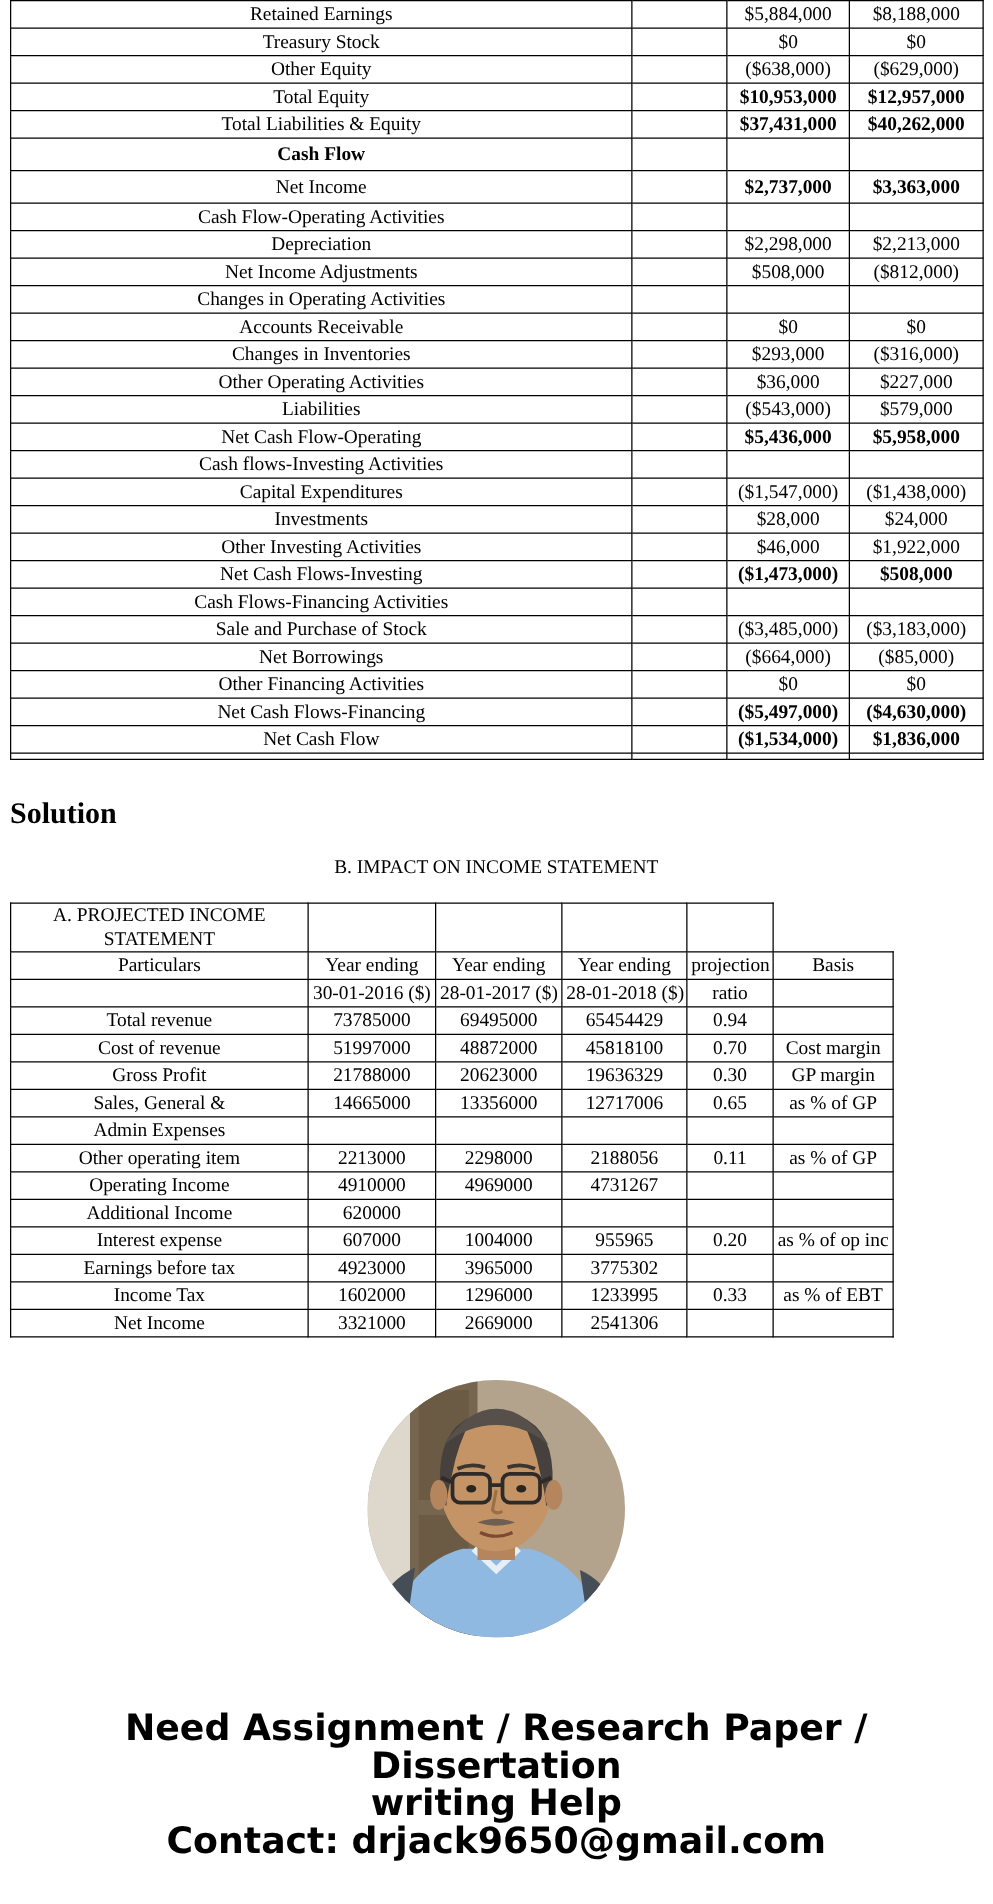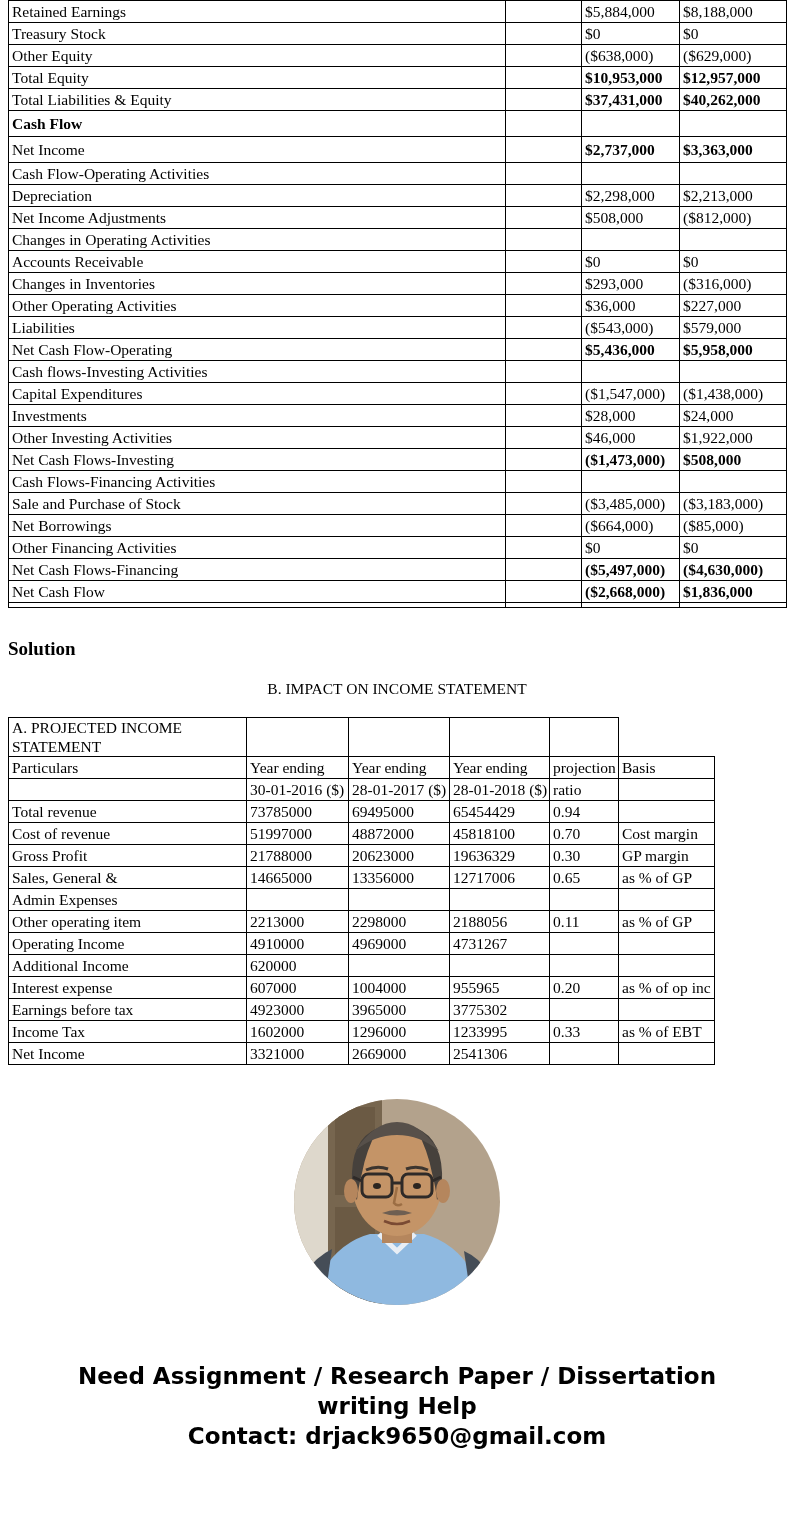--- a/index.html
+++ b/index.html
@@ -19,6 +19,7 @@
   table {
     border-collapse: collapse;
     table-layout: fixed;
+    text-align: center;
   }
   td {
     border: 1px solid #000000;

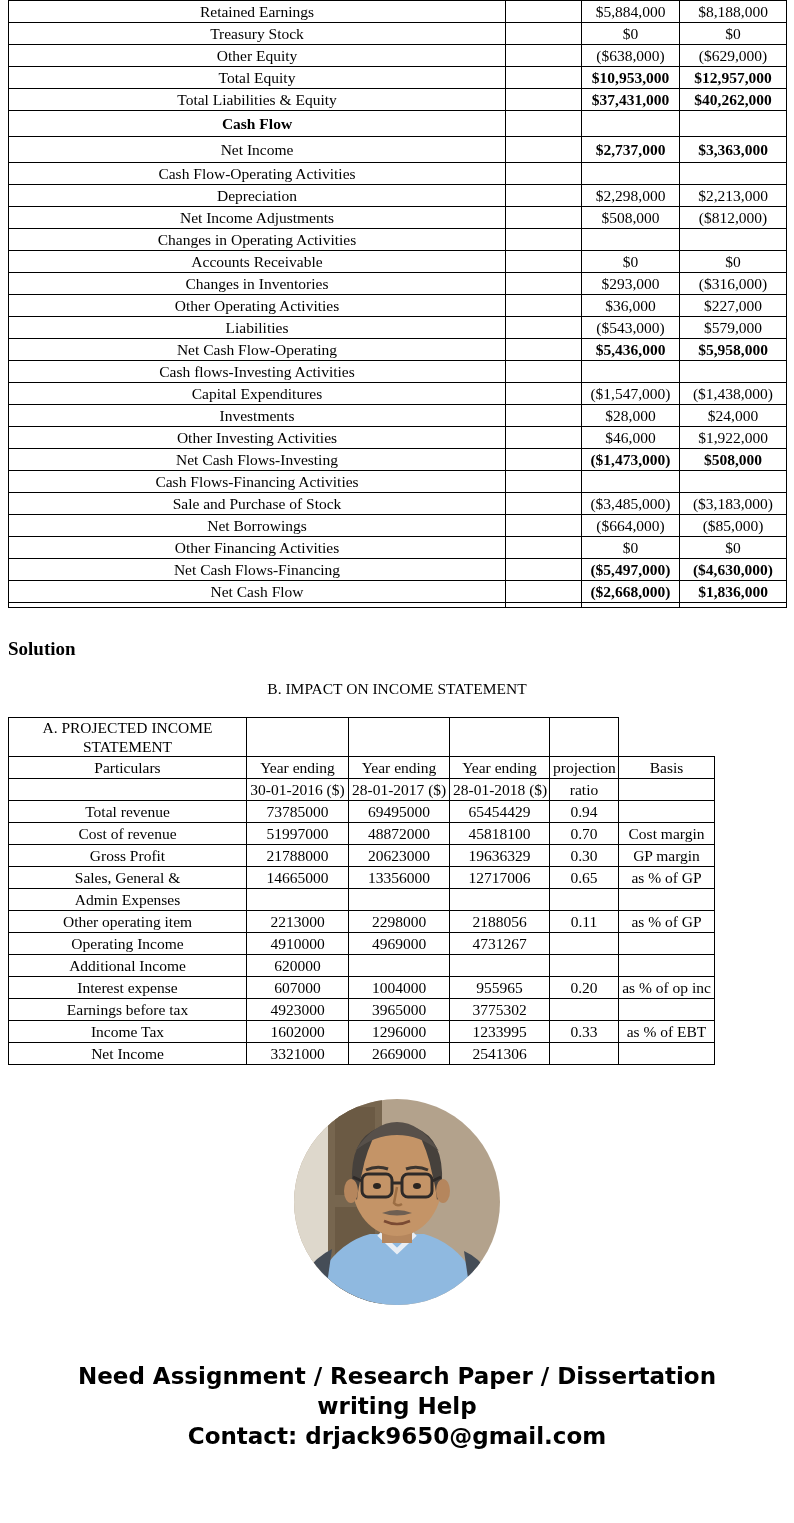--- a/index.html
+++ b/index.html
@@ -241,7 +241,7 @@
         <tr>
           <td>Net Cash Flow</td>
           <td></td>
-          <td class="b">($2,668,000)</td>
+          <td class="b">($1,534,000)</td>
           <td class="b">$1,836,000</td>
         </tr>
         <tr class="spacer-row">

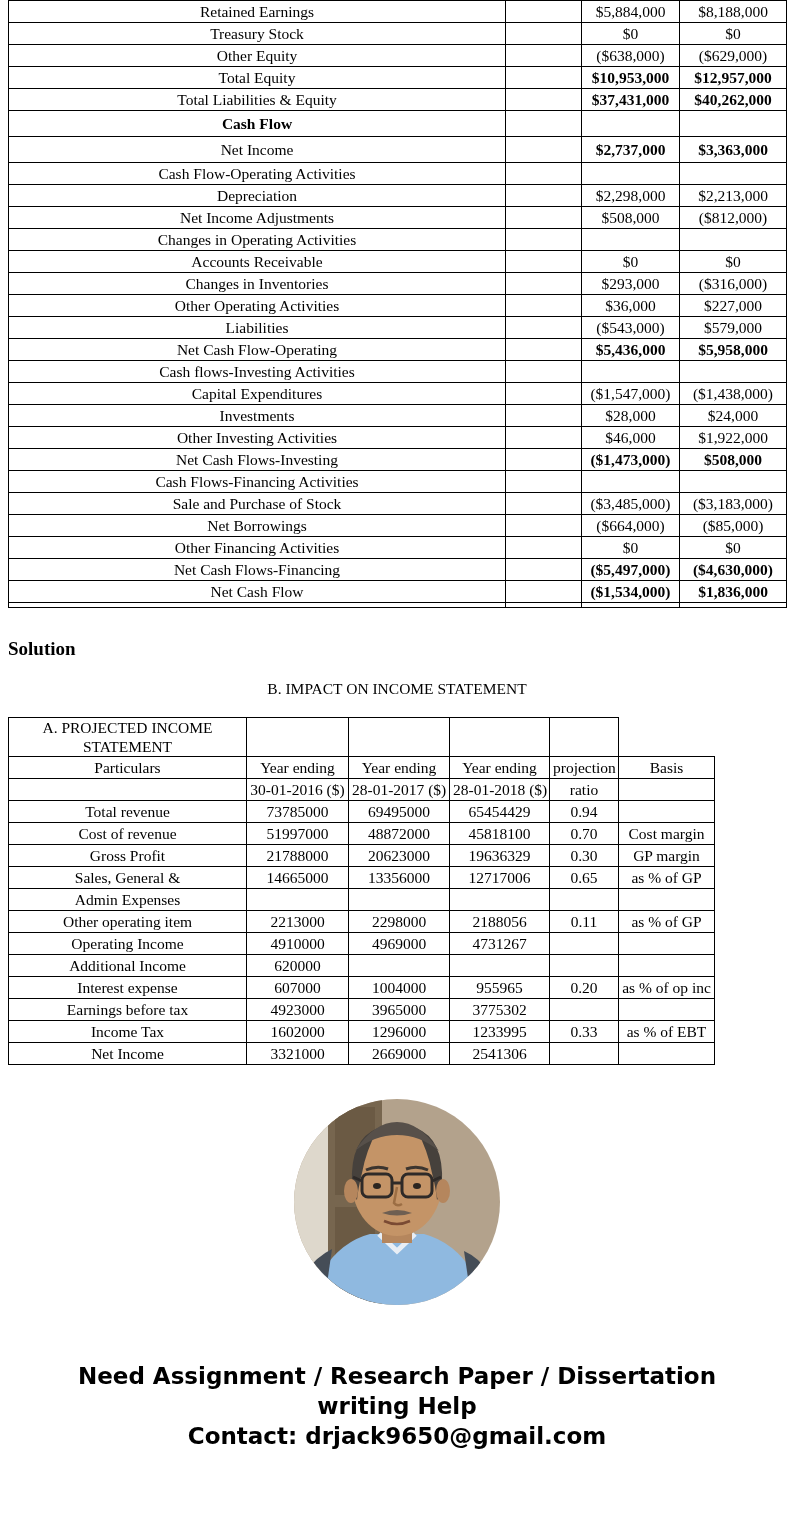--- a/index.html
+++ b/index.html
@@ -47,7 +47,7 @@
     height: 38px;
   }
   h3.solution {
-    font-size: 19px;
+    font-size: 24px;
     font-weight: bold;
     margin: 30px 0 20px 0;
   }

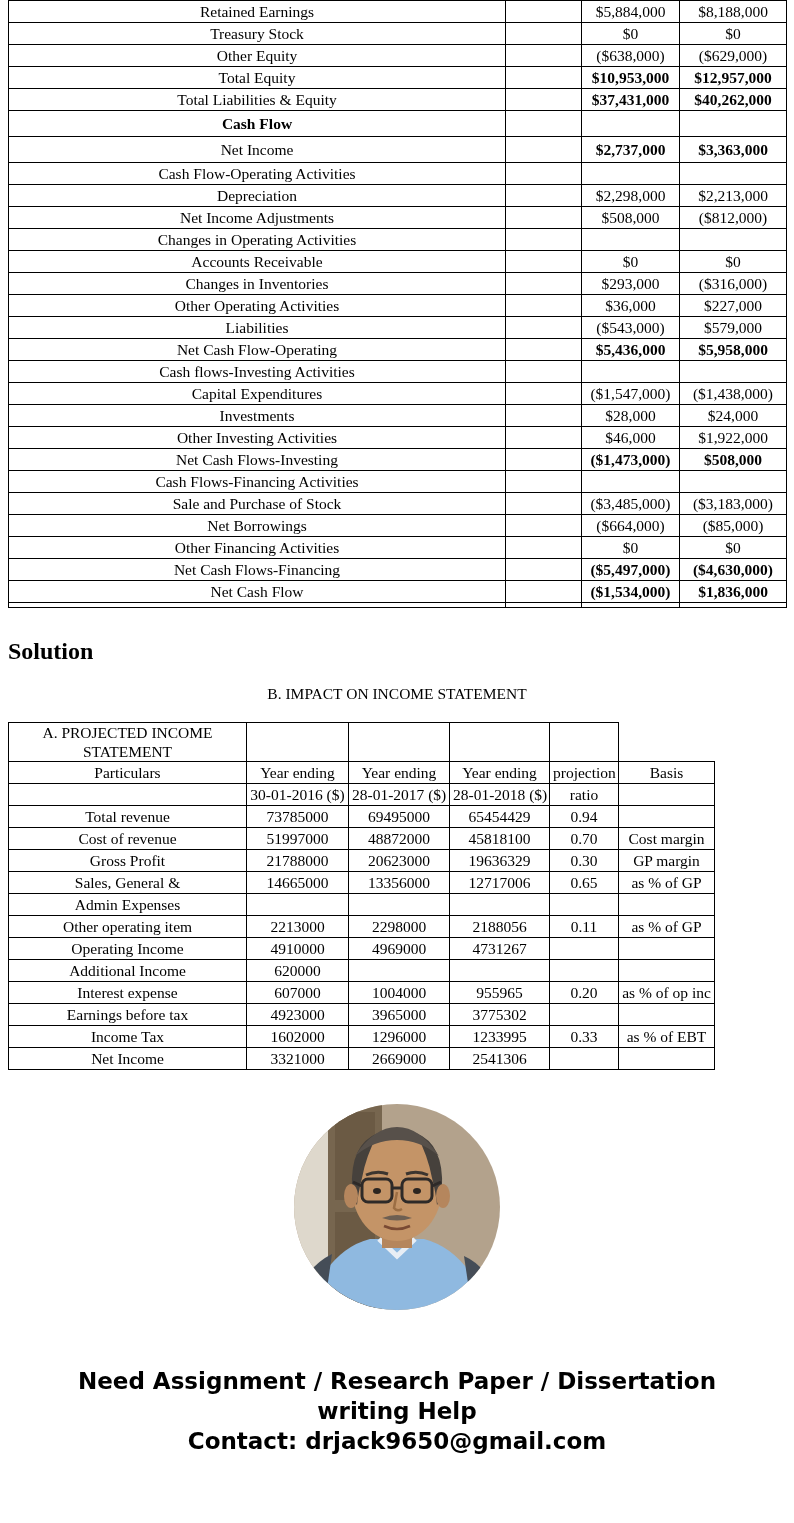--- a/index.html
+++ b/index.html
@@ -64,7 +64,7 @@
     text-align: center;
     font-family: "DejaVu Sans", sans-serif;
     font-weight: bold;
-    font-size: 23px;
+    font-size: 29px;
     line-height: 30px;
     color: #000000;
   }

